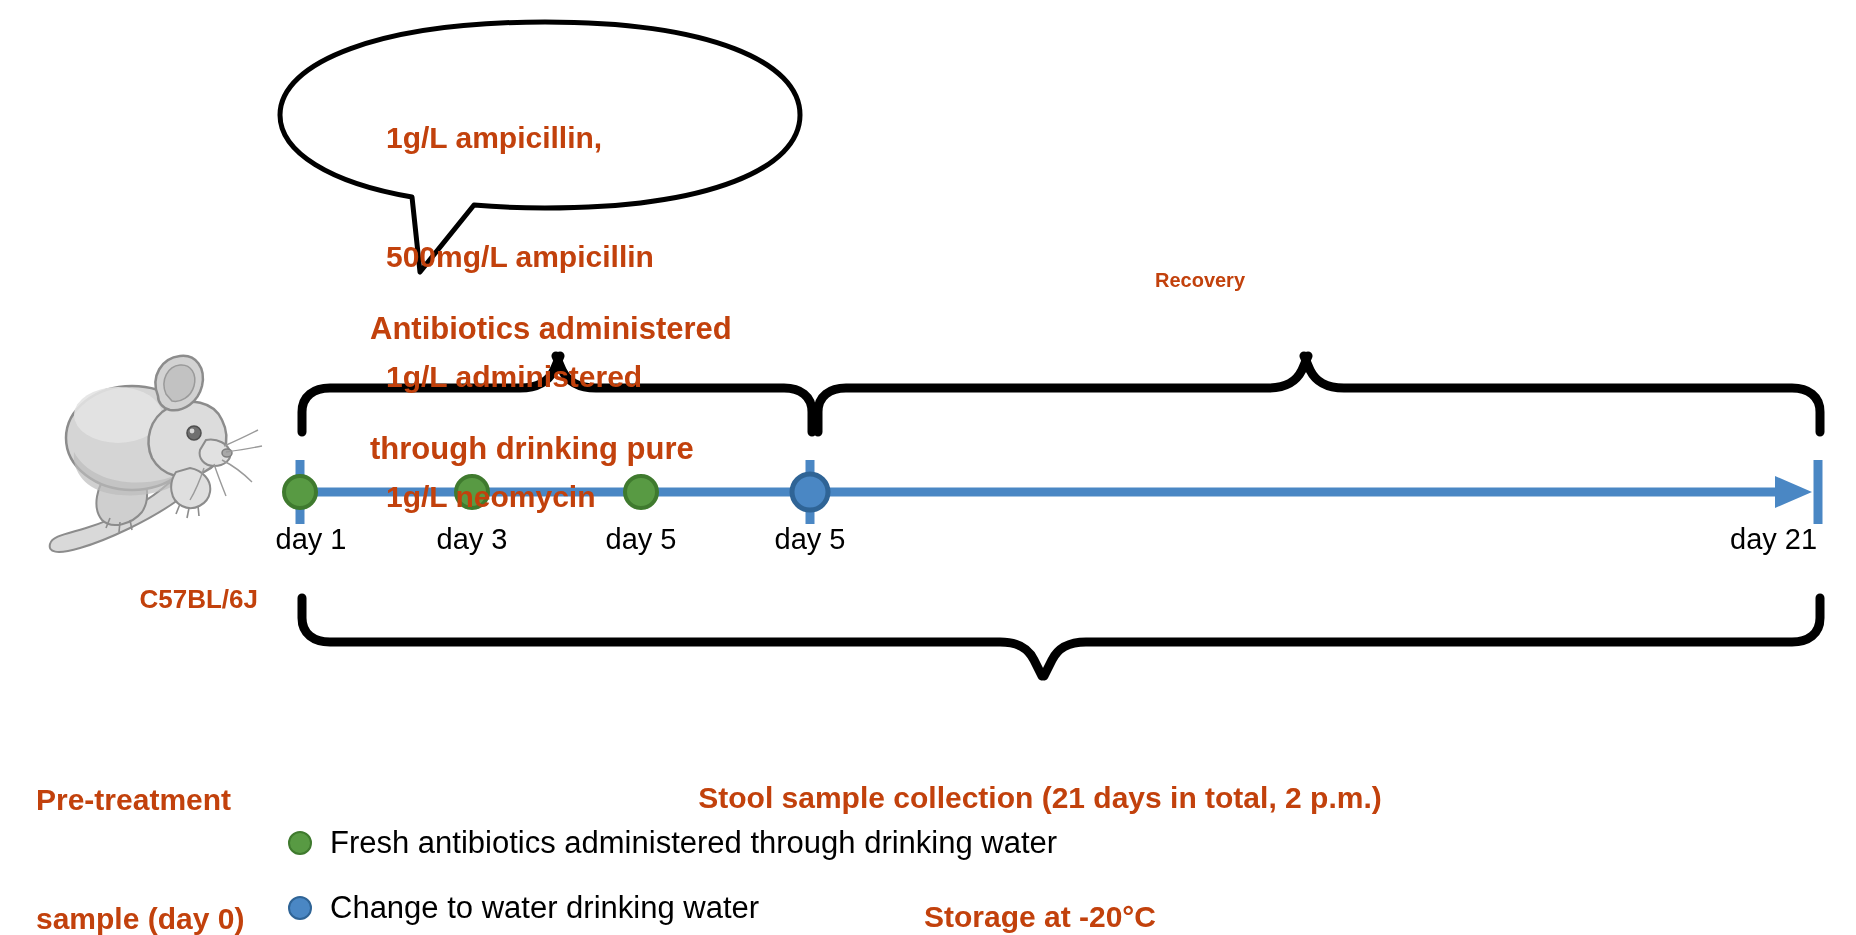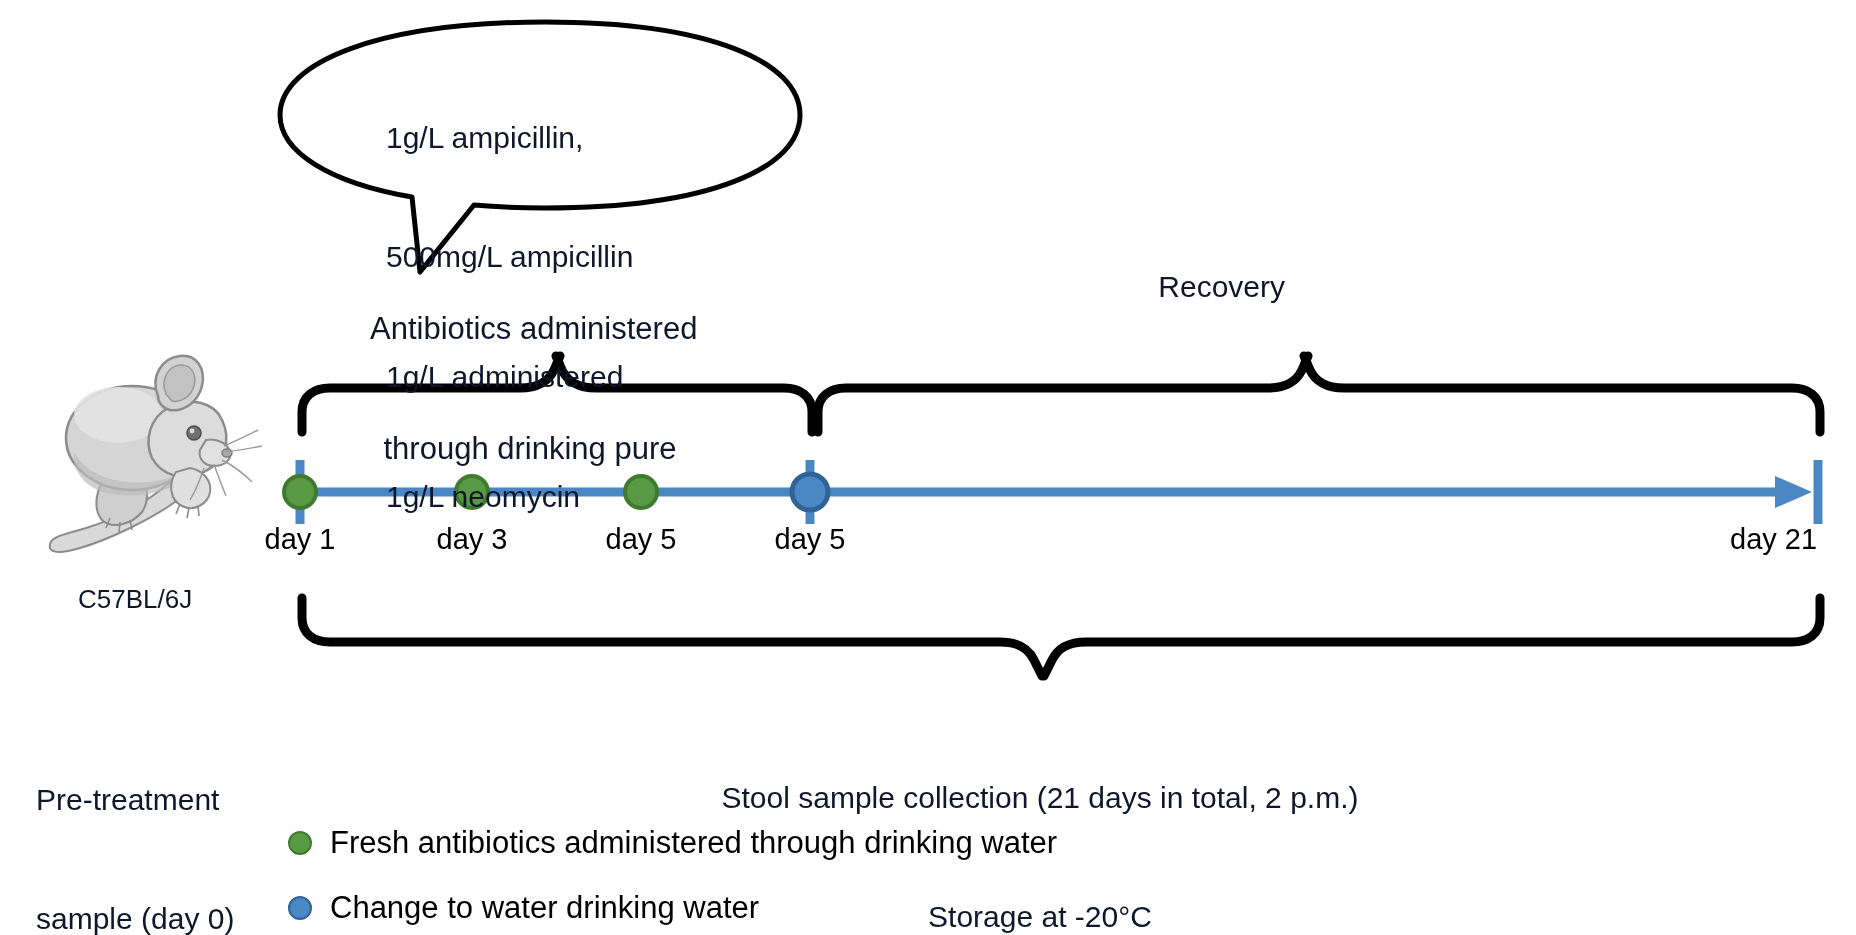--- a/index.html
+++ b/index.html
@@ -25,7 +25,8 @@
     position: absolute;
     white-space: pre;
     line-height: 1.30;
-    color: #0f172a;
+    color: #c2410c;
+    font-weight: bold;
   }
   .bubble-text {
     font-size: 30px;

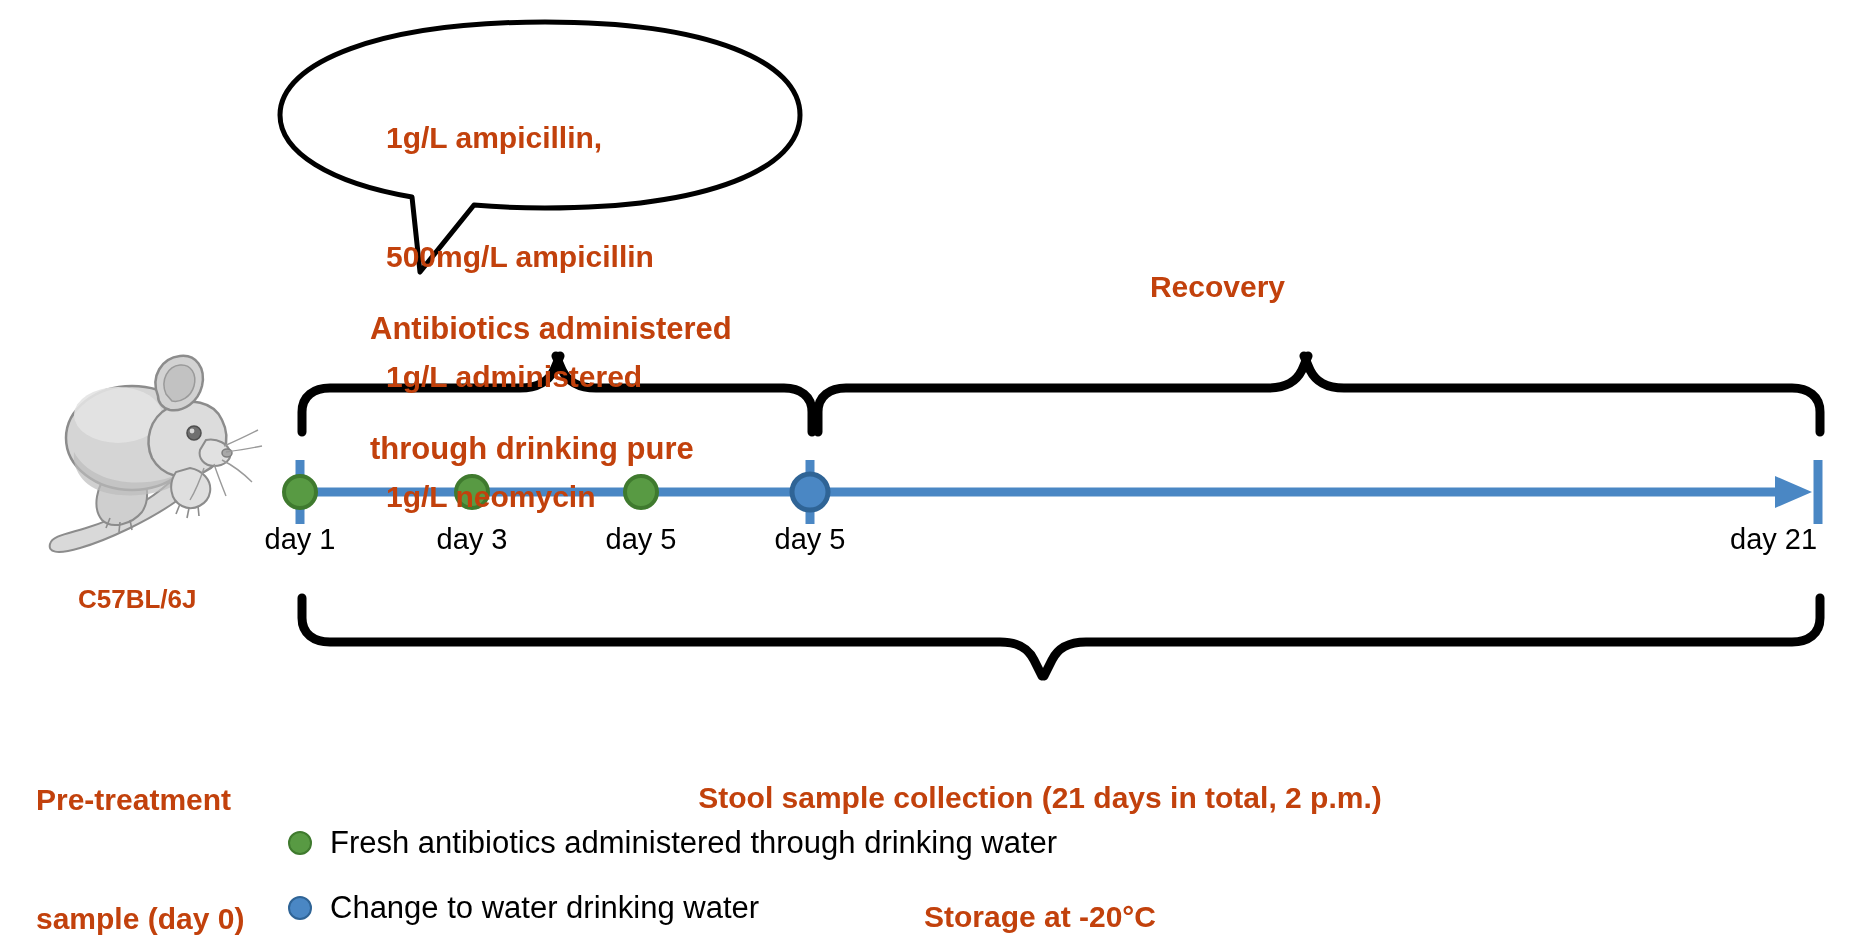--- a/index.html
+++ b/index.html
@@ -45,10 +45,10 @@
     line-height: 1.30;
   }
   .label-recovery {
-    font-size: 30px;
-    left: 1065px;
+    font-size: 20px;
+    left: 1090px;
     top: 267px;
-    text-align: right;
+    text-align: center;
     width: 220px;
   }
   .strain-label {

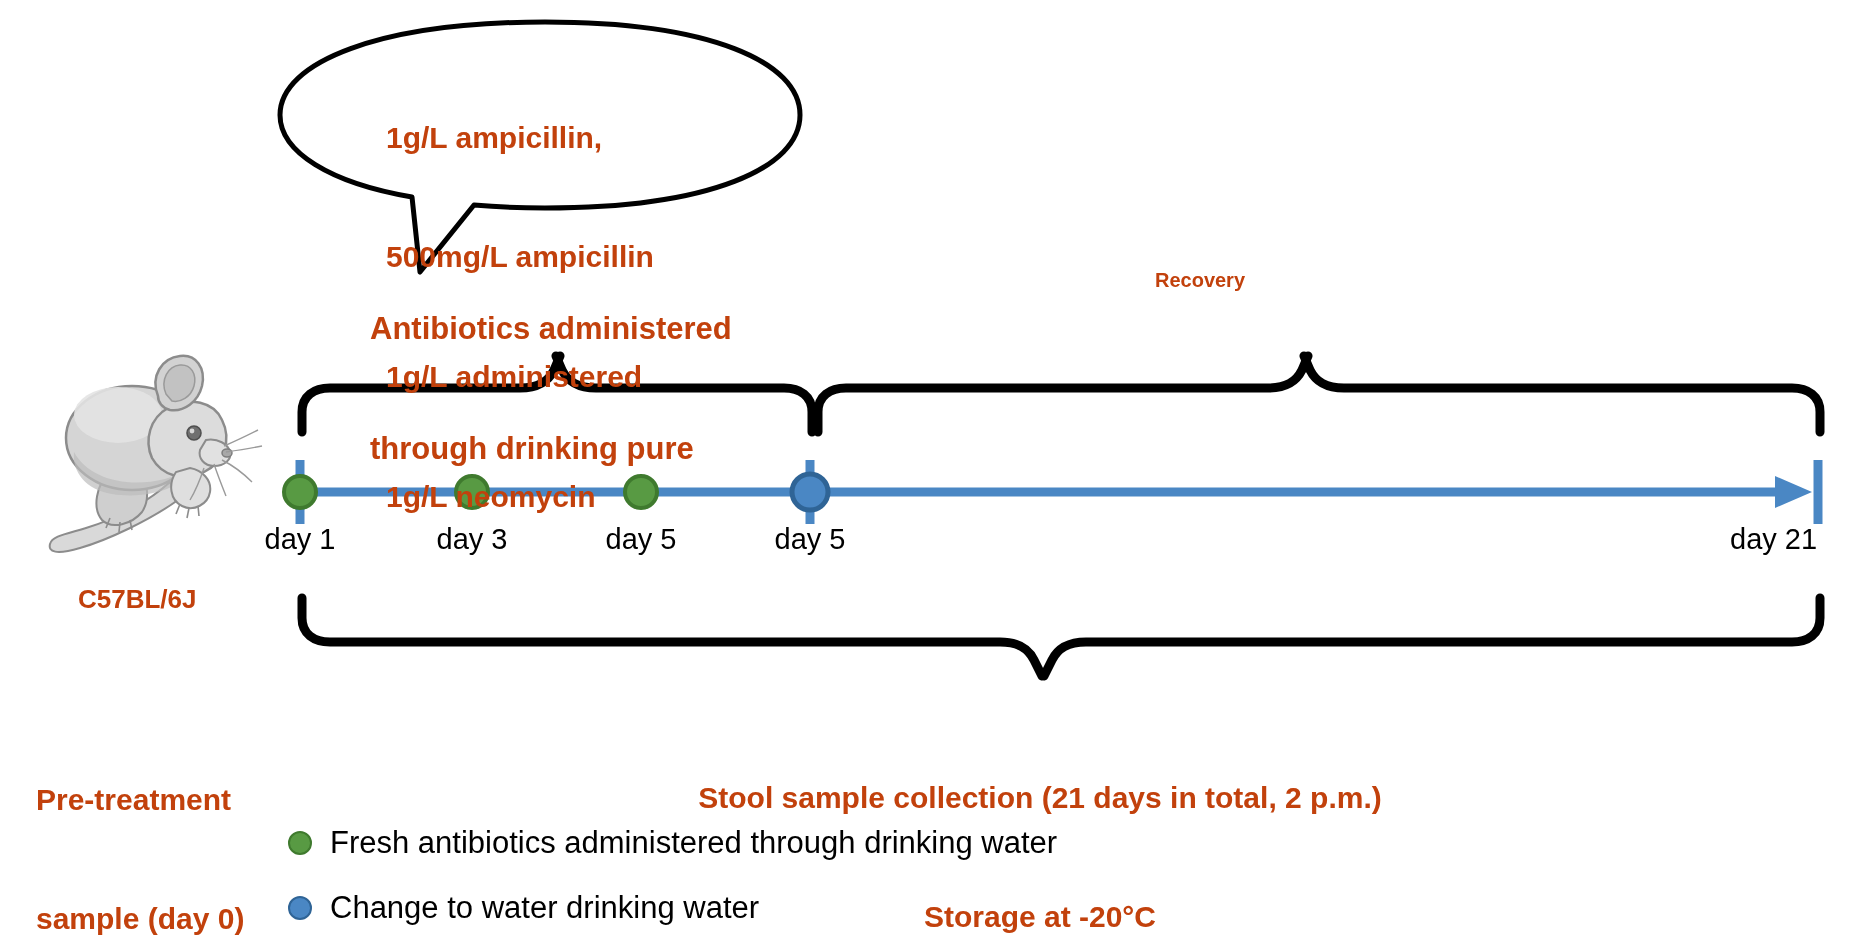--- a/index.html
+++ b/index.html
@@ -289,7 +289,7 @@
 
   <div class="txt strain-label">C57BL/6J</div>
 
-  <div class="day-label" style="left:215px;">day 1</div>
+  <div class="day-label" style="left:226px;">day 1</div>
   <div class="day-label" style="left:387px;">day 3</div>
   <div class="day-label" style="left:556px;">day 5</div>
   <div class="day-label" style="left:725px;">day 5</div>

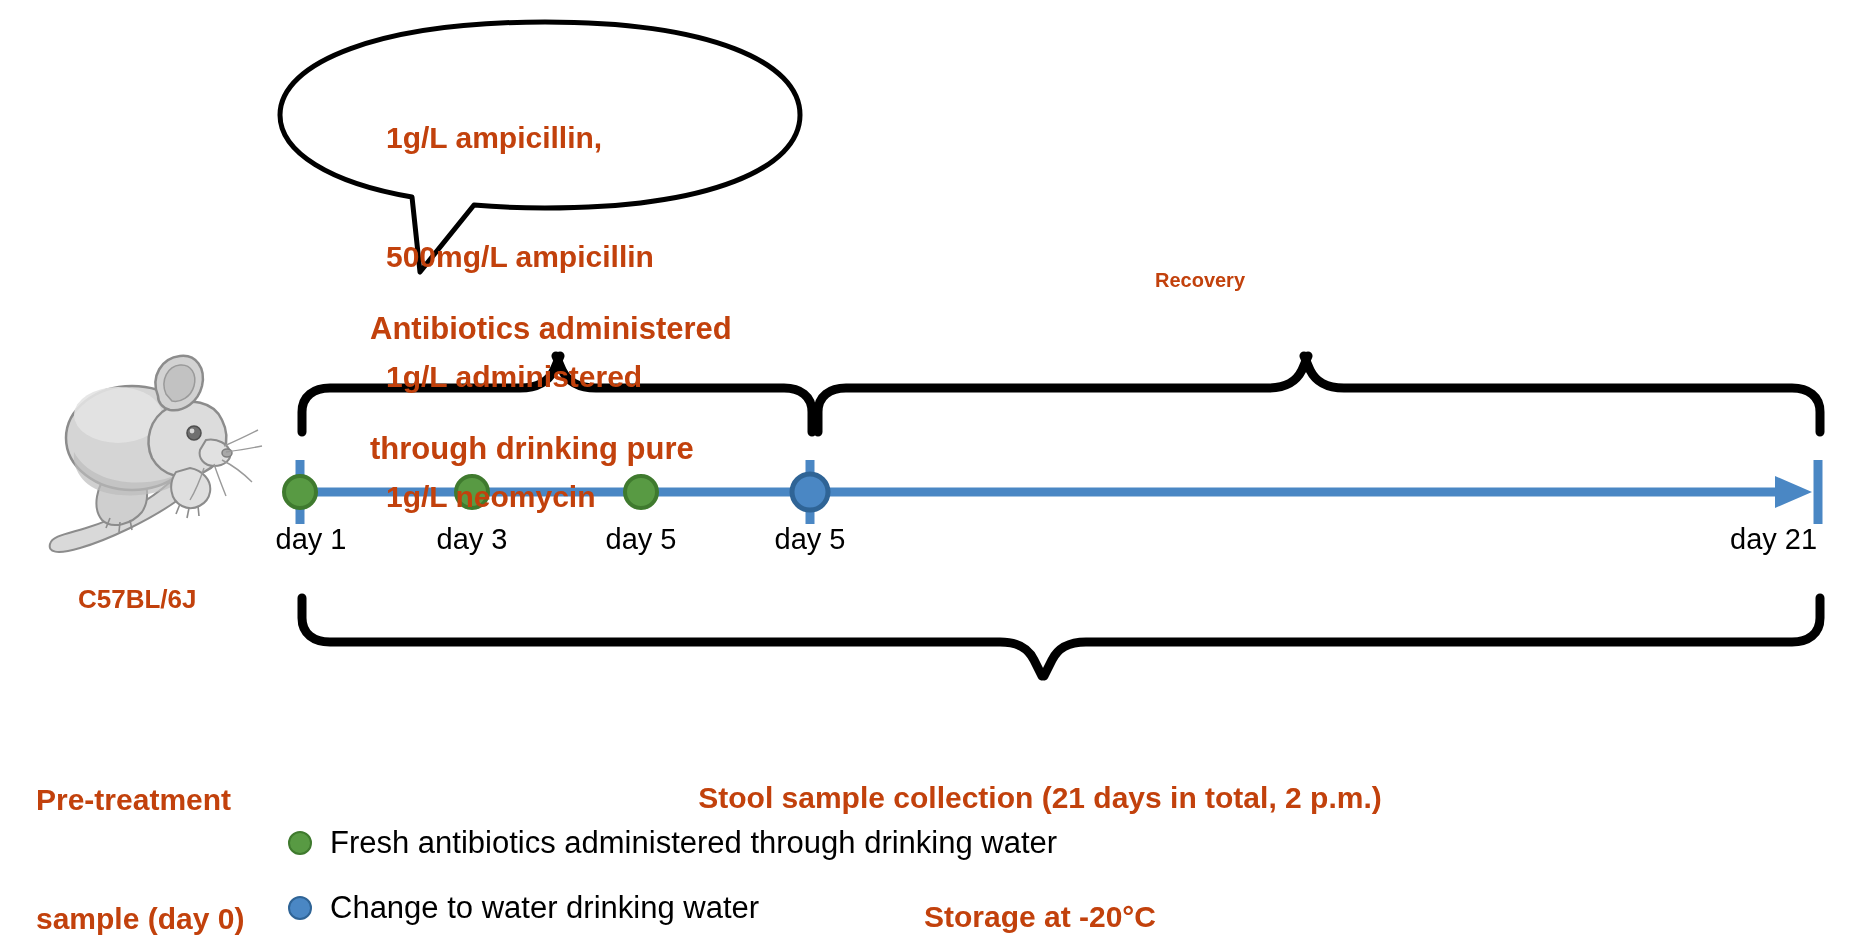--- a/index.html
+++ b/index.html
@@ -55,7 +55,7 @@
     font-size: 26px;
     left: 78px;
     top: 583px;
-    text-align: left;
+    text-align: right;
     width: 180px;
   }
   .pretreat-label {

